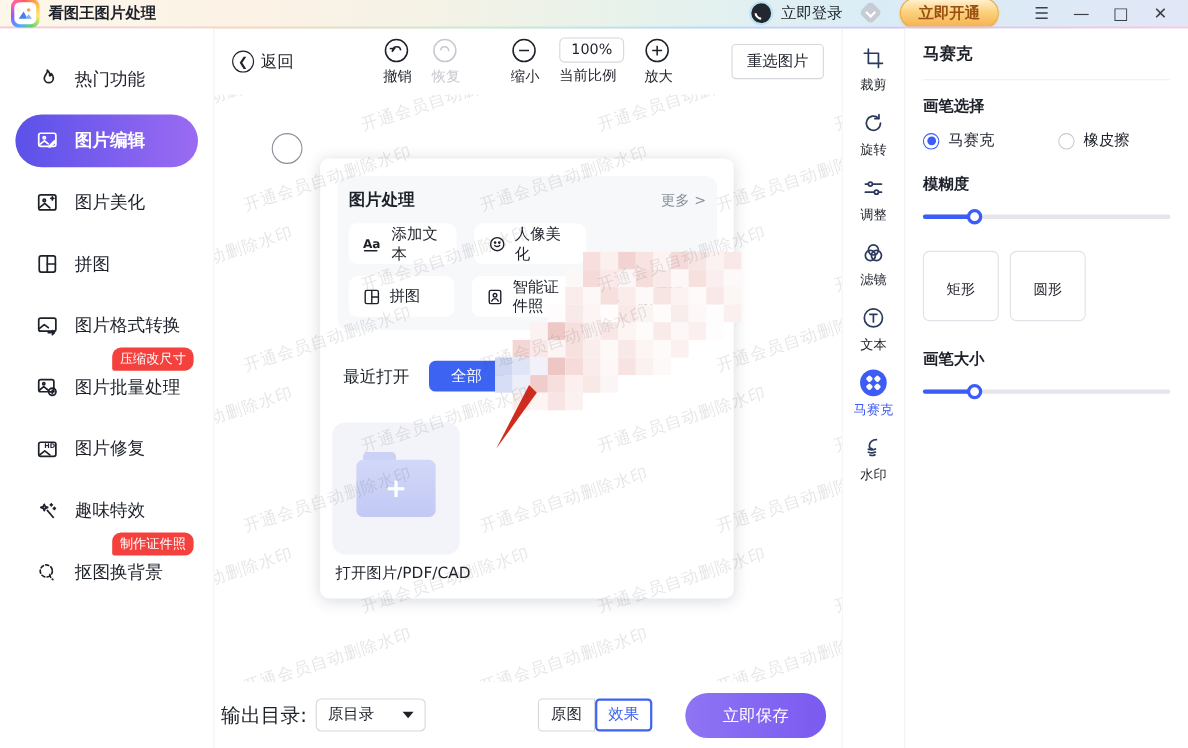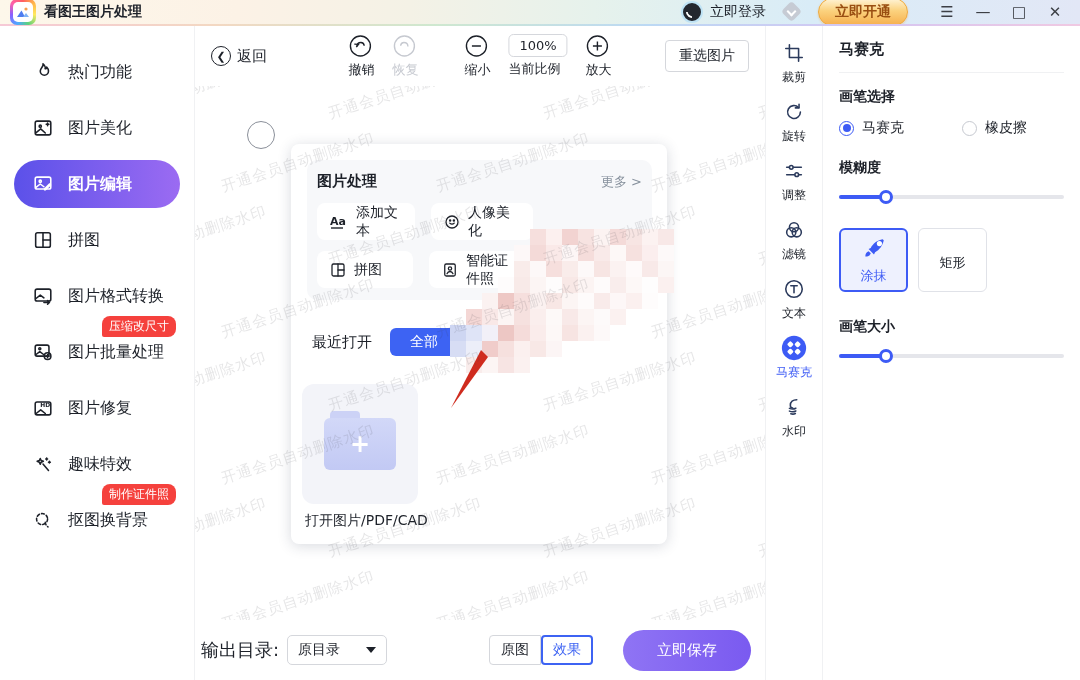--- a/index.html
+++ b/index.html
@@ -151,18 +151,6 @@
           </span>
    <span>热门功能</span>
         </div>
-        <div class="s-item">
-
-   <span class="ic">
-            <svg width="22" height="22" viewBox="0 0 24 24" fill="none" stroke="#1d2129" stroke-width="1.7" stroke-linecap="round" stroke-linejoin="round">
-              <rect x="3.5" y="4.5" width="17" height="15" rx="2"></rect>
-              <circle cx="9" cy="10" r="1.2"></circle>
-              <path d="M4.5 17l5-4 5 4.5"></path>
-              <path d="M17 6.5v3M15.5 8h3"></path>
-            </svg>
-          </span>
-   <span>图片美化</span>
-        </div>
         <div class="s-item active">
 
    <span class="ic">
@@ -174,6 +162,18 @@
             </svg>
           </span>
    <span>图片编辑</span>
+        </div>
+        <div class="s-item">
+
+   <span class="ic">
+            <svg width="22" height="22" viewBox="0 0 24 24" fill="none" stroke="#1d2129" stroke-width="1.7" stroke-linecap="round" stroke-linejoin="round">
+              <rect x="3.5" y="4.5" width="17" height="15" rx="2"></rect>
+              <circle cx="9" cy="10" r="1.2"></circle>
+              <path d="M4.5 17l5-4 5 4.5"></path>
+              <path d="M17 6.5v3M15.5 8h3"></path>
+            </svg>
+          </span>
+   <span>图片美化</span>
         </div>
         <div class="s-item">
 

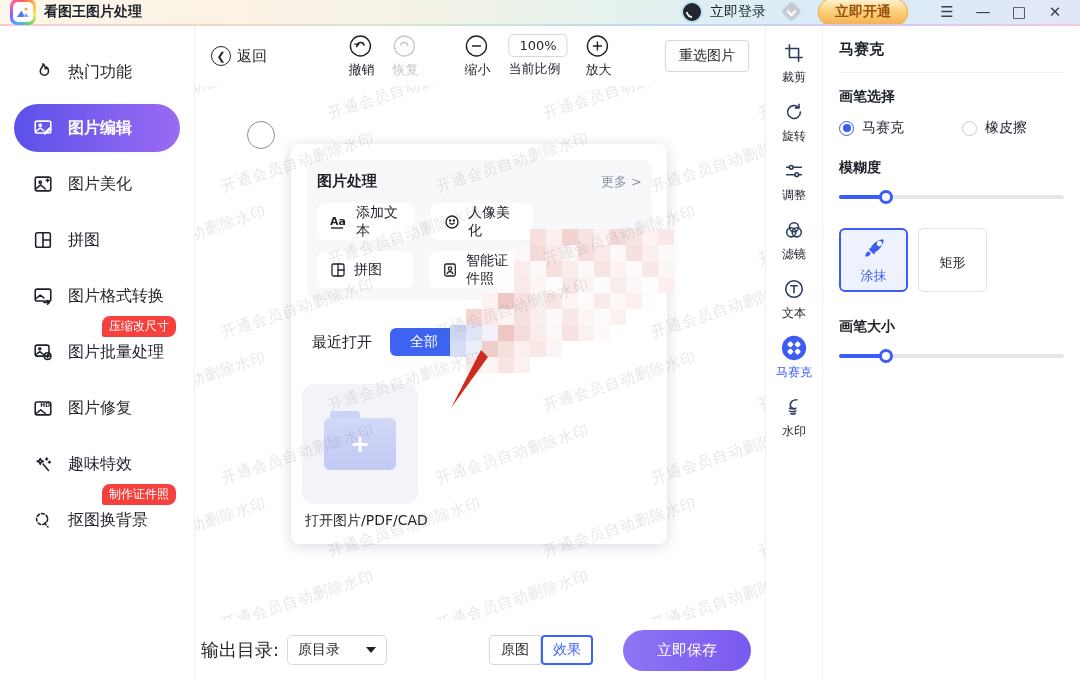--- a/index.html
+++ b/index.html
@@ -606,6 +606,10 @@
    <span><span class="sq"></span></span>
    <span>矩形</span>
           </div>
+          <div class="shape">
+   <span><span class="ci"></span></span>
+   <span>圆形</span>
+          </div>
         </div>
       <div class="p-sub">画笔大小</div>
       <div class="slider" id="sizeslider">

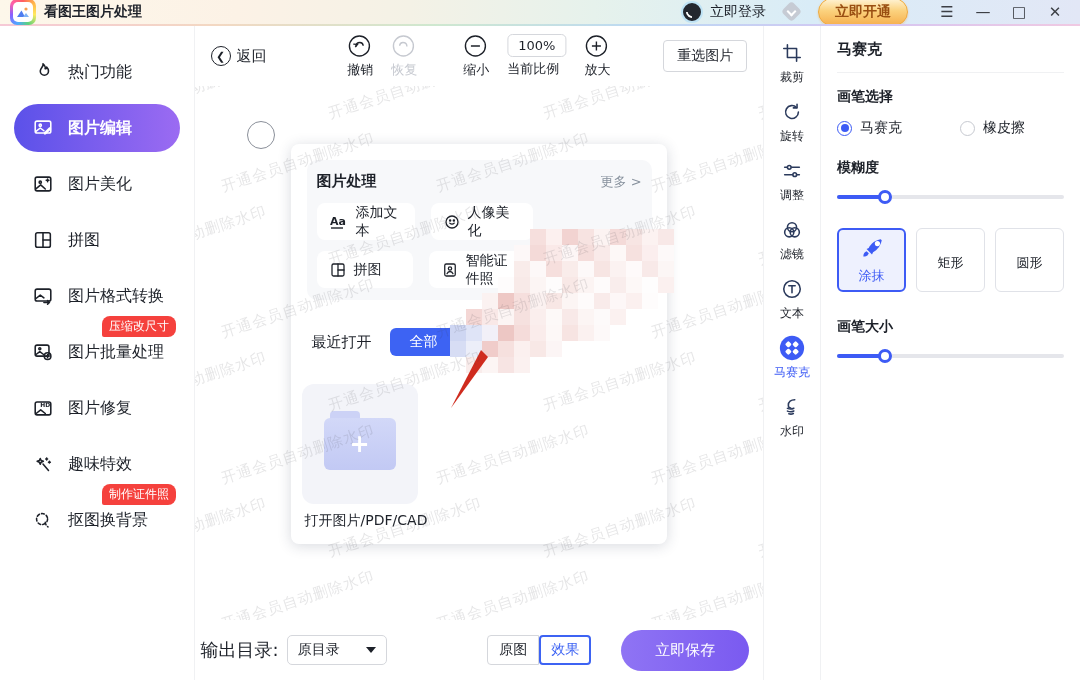--- a/index.html
+++ b/index.html
@@ -592,16 +592,6 @@
           <div class="knob" style="left: calc(21% - 7px);"></div>
       </div>
       <div class="shape-row" id="shaperow">
-          <div class="shape on">
-   <span>
-              <svg width="26" height="26" viewBox="0 0 24 24">
-                <path d="M20 3c-5 1-9 4-11 8l-2 1 5 5 1-2c4-2 7-6 8-11z" fill="#3d5bf5"></path>
-                <path d="M7 14c-2 .5-3 2.5-3 5 2.5 0 4.5-1 5-3z" fill="#3d5bf5"></path>
-                <circle cx="17" cy="7" r="2.4" fill="#fff"></circle>
-              </svg>
-            </span>
-   <span>涂抹</span>
-          </div>
           <div class="shape">
    <span><span class="sq"></span></span>
    <span>矩形</span>

